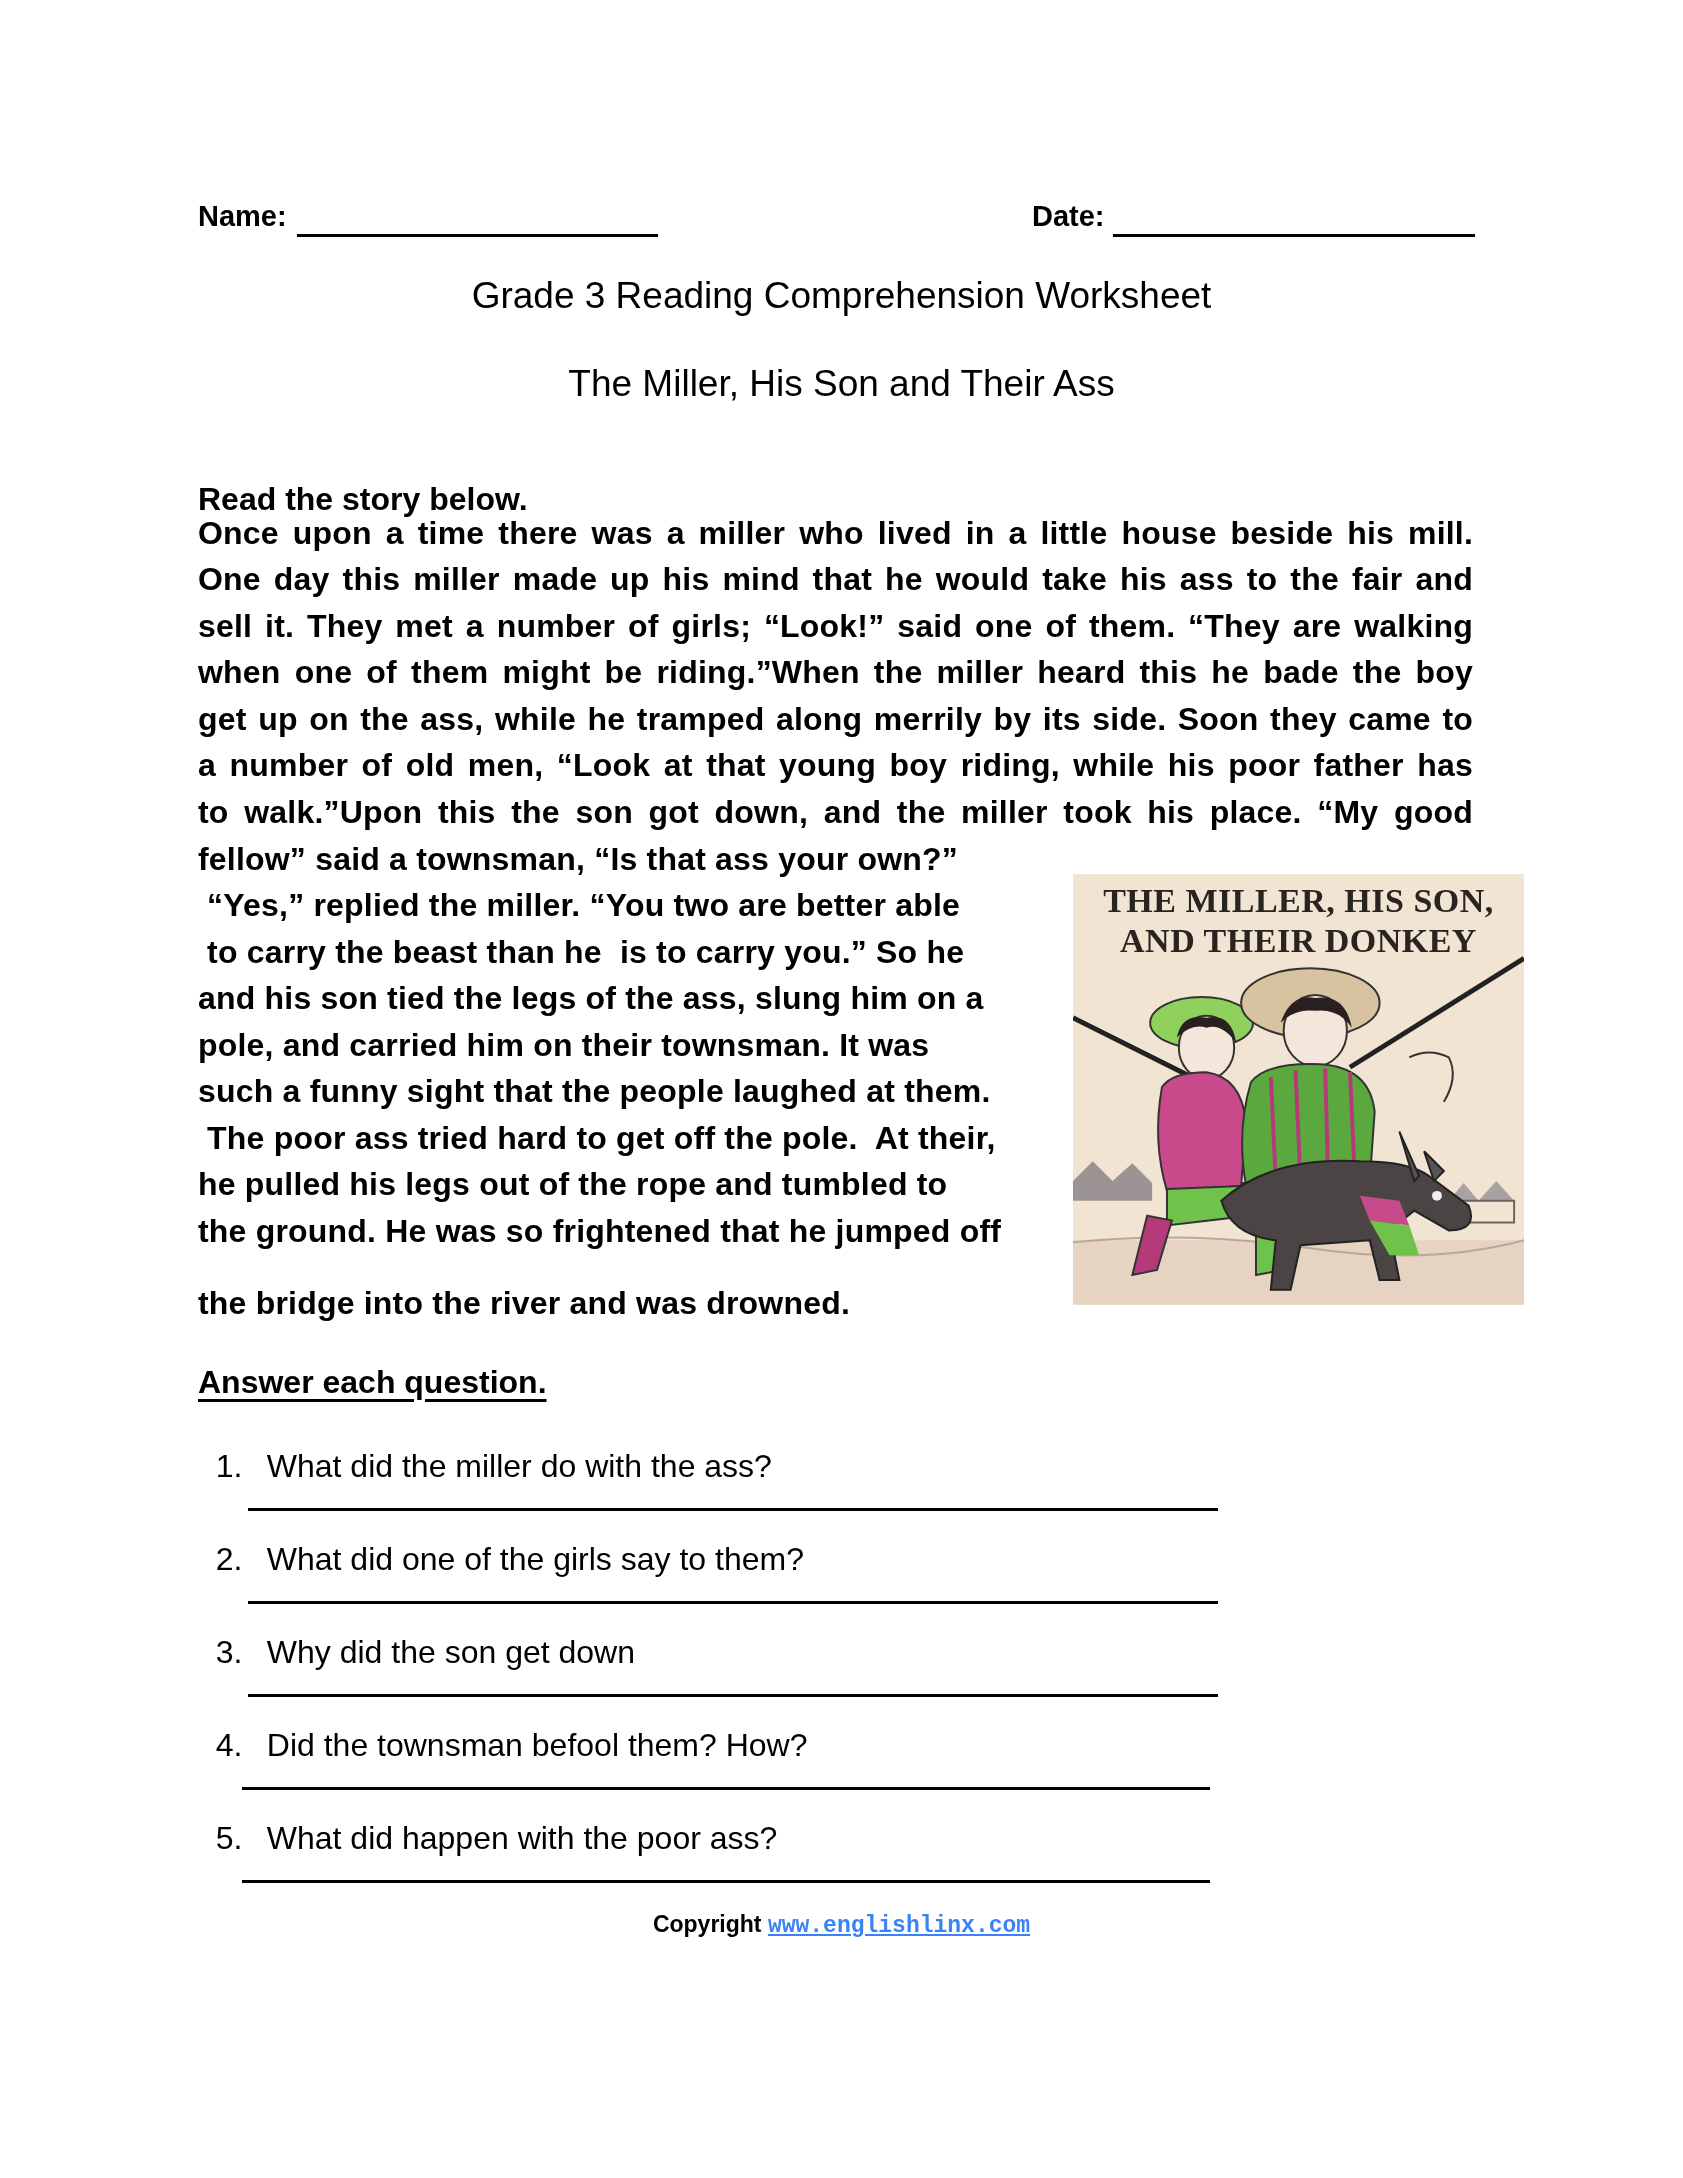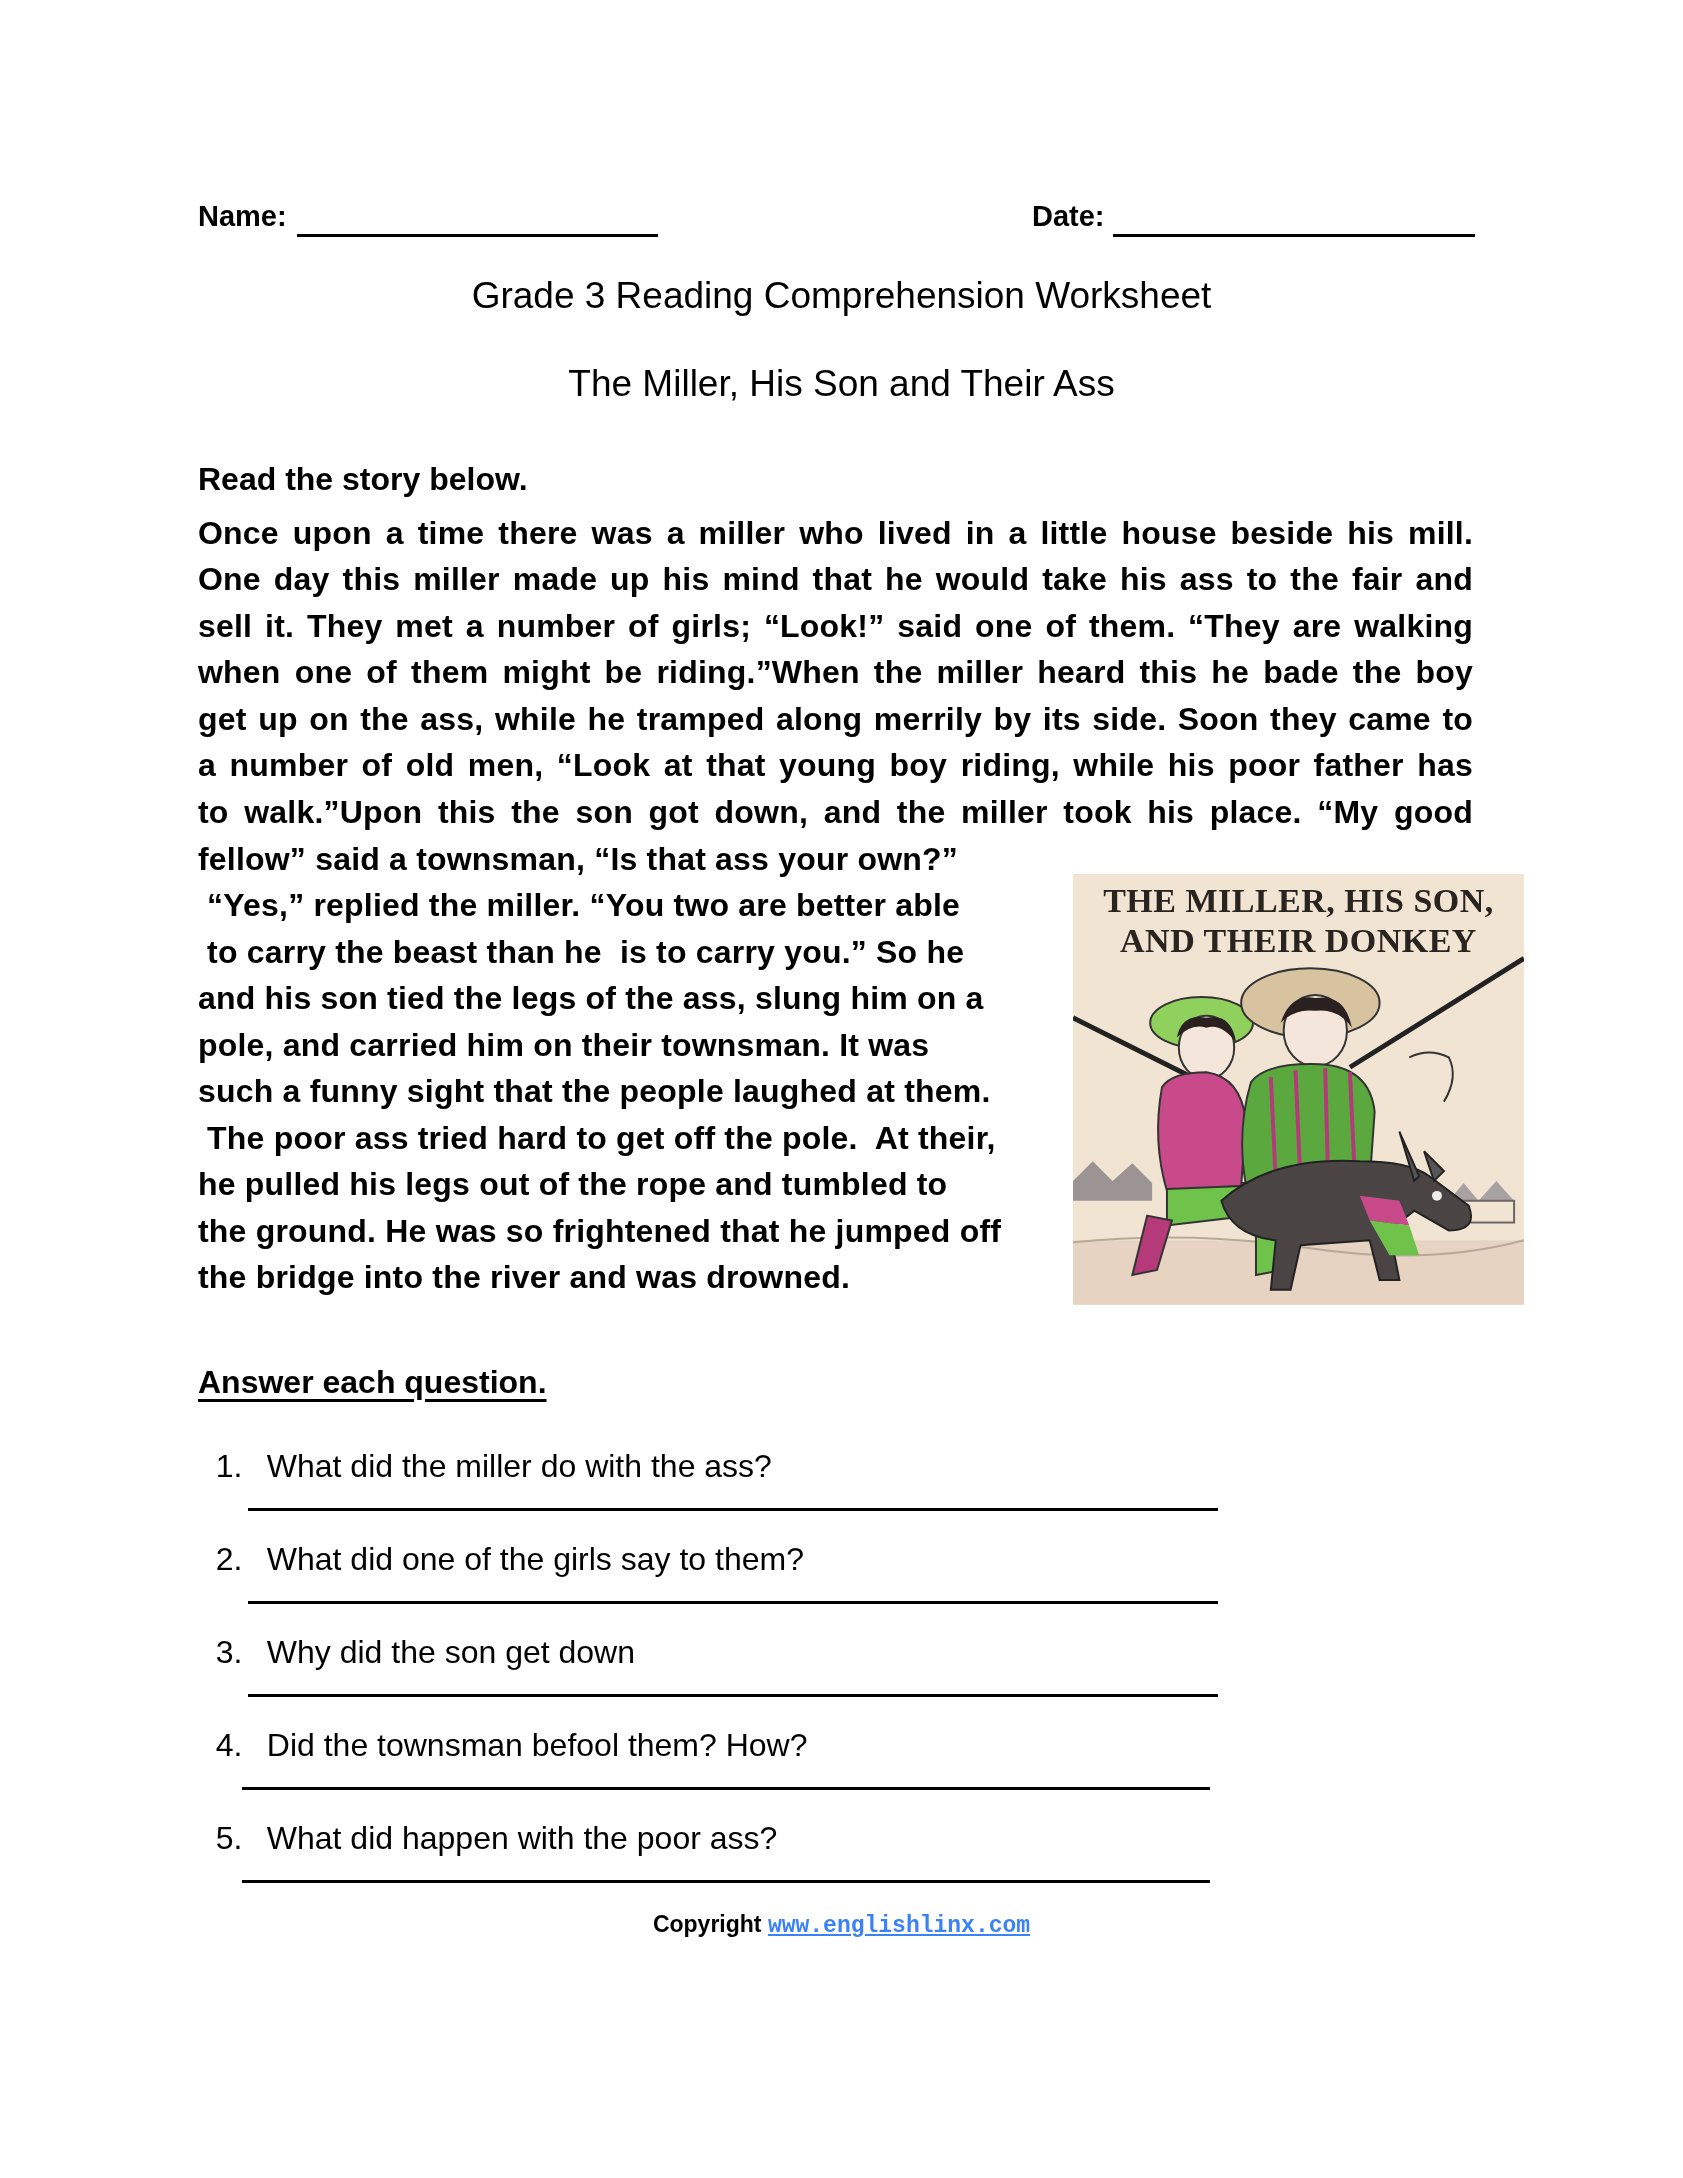--- a/index.html
+++ b/index.html
@@ -6,7 +6,7 @@
     body { width: 1683px; height: 2178px; position: relative; overflow: hidden;
            font-family: "Liberation Sans", "DejaVu Sans", sans-serif; color: #000; }
     .abs { position: absolute; }
-    .bold { font-weight: bold; }
+    .bold { font-weight: bold; margin-top: 20px; }
     .label { font-size: 29px; font-weight: bold; }
     .blank-line { position: absolute; height: 3px; background: #000; }
     .title { position: absolute; left: 0; width: 1683px; text-align: center;

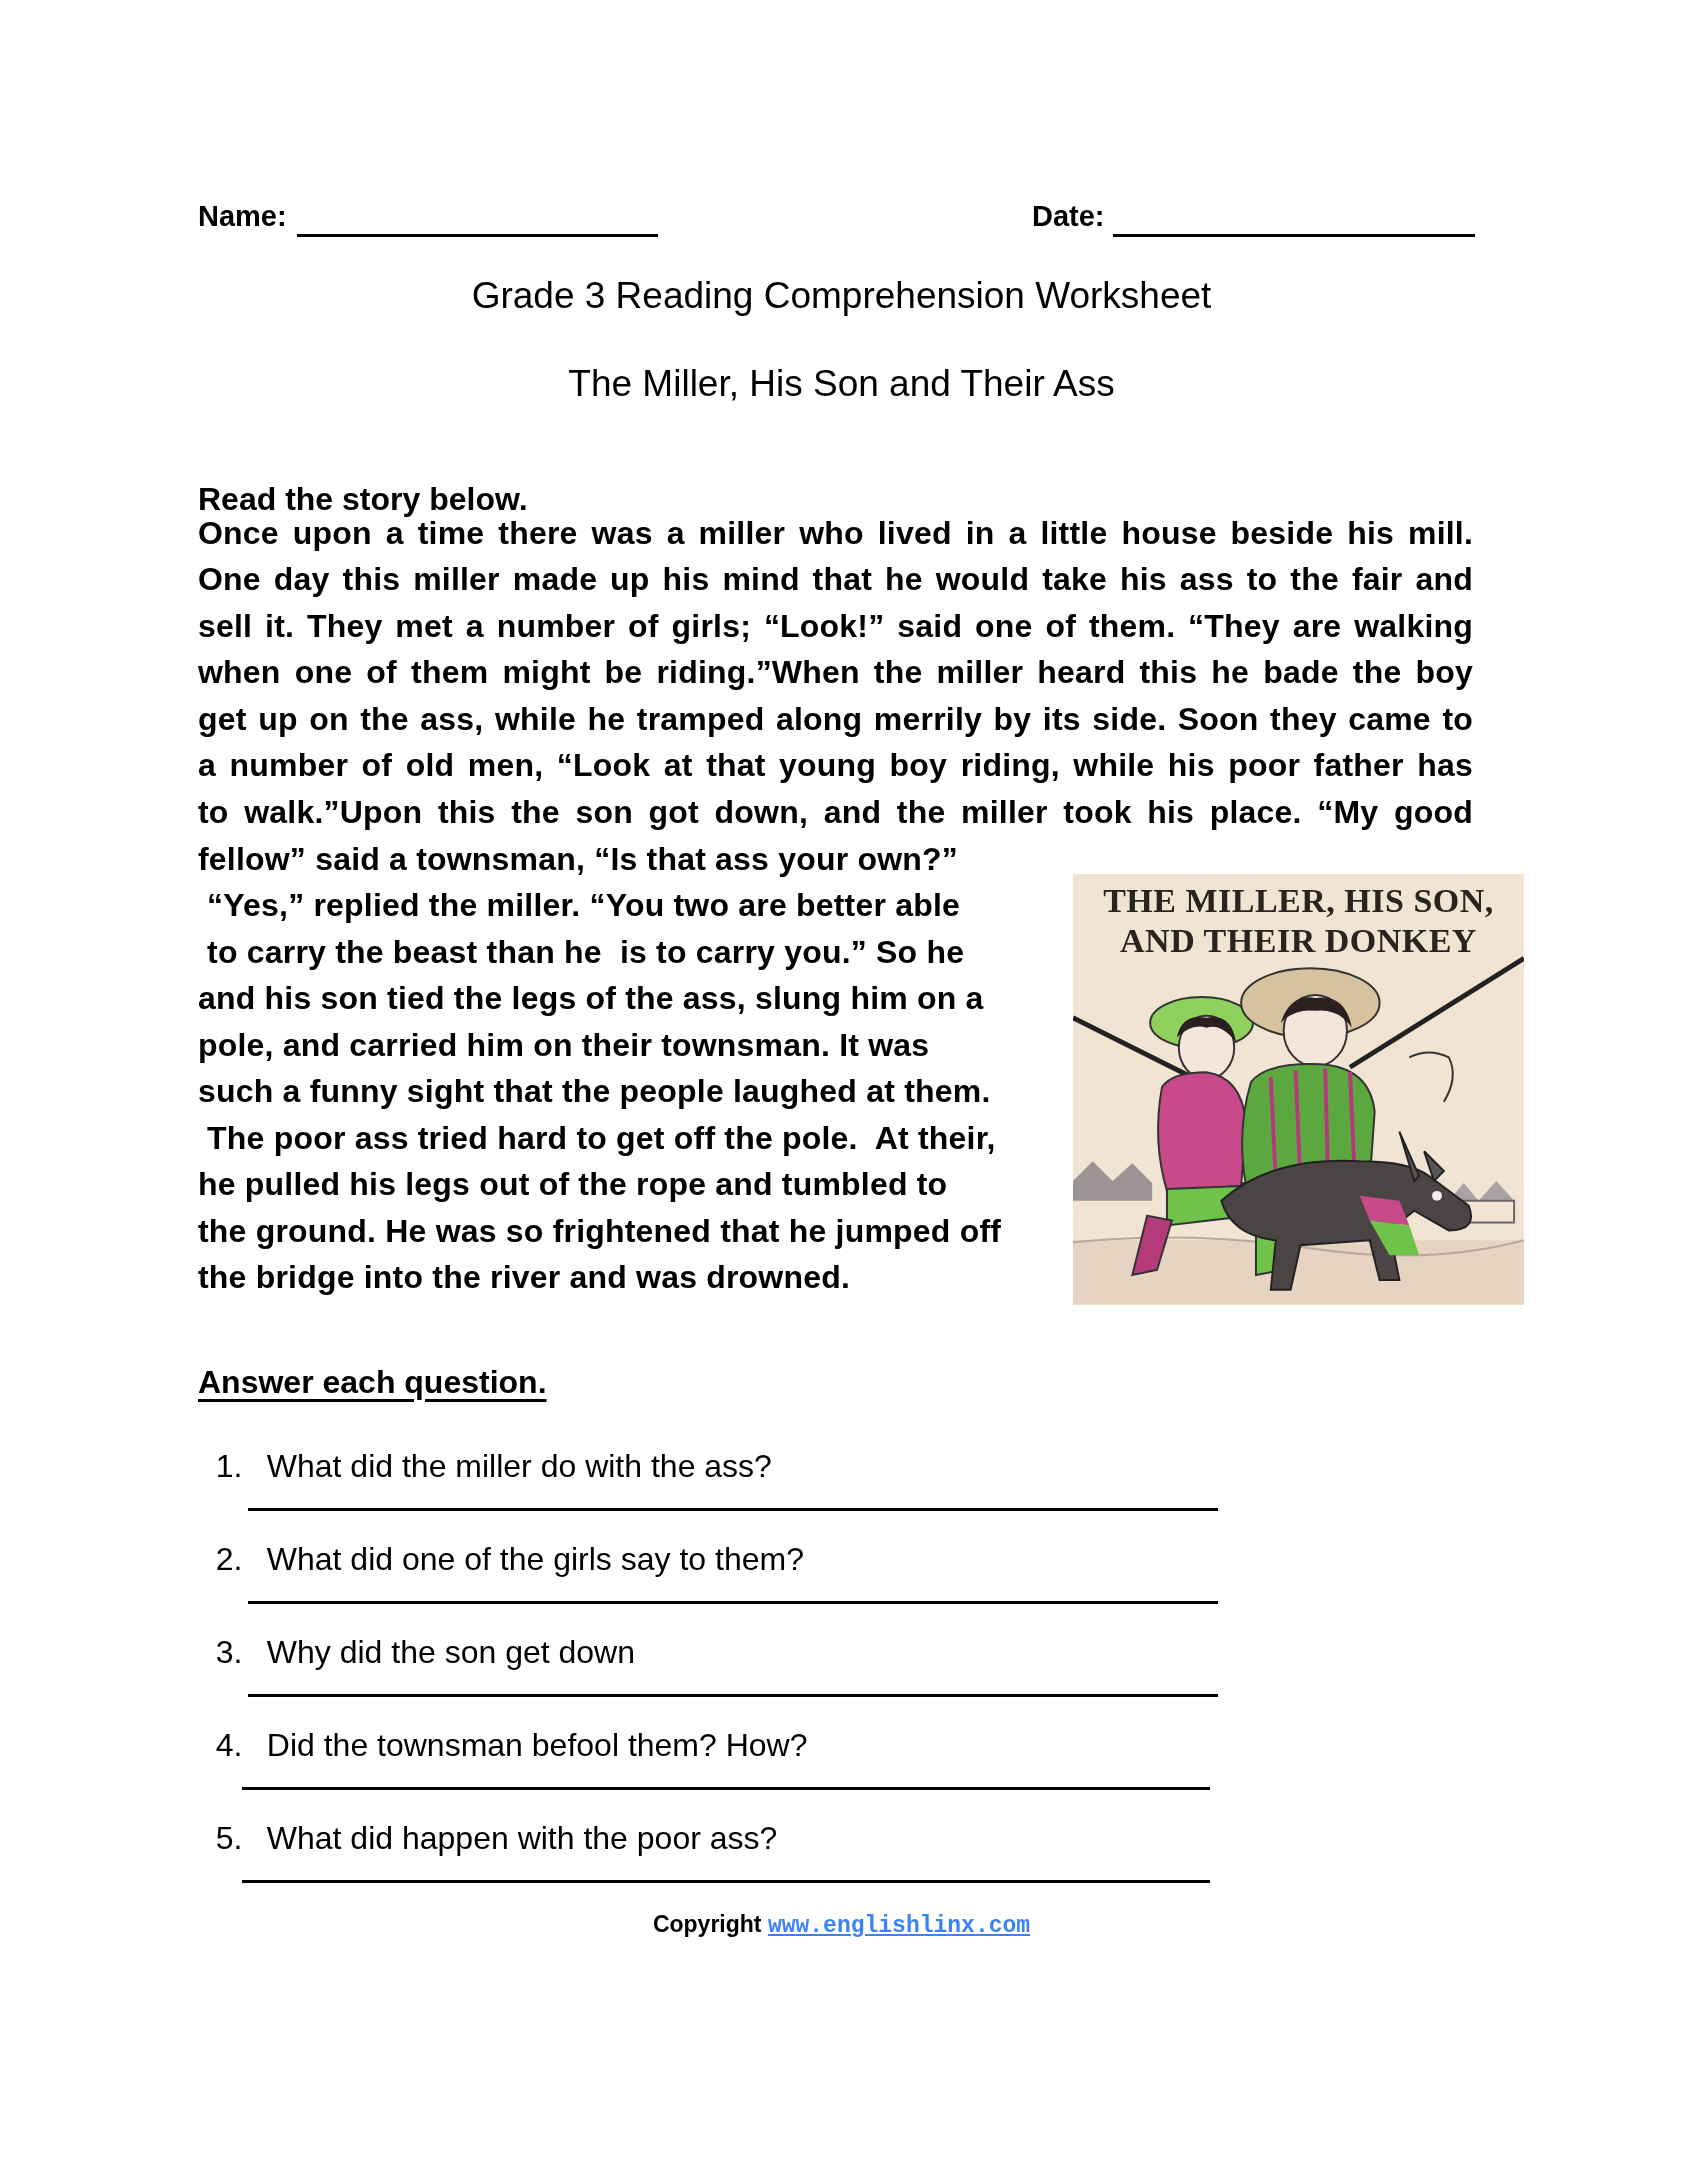--- a/index.html
+++ b/index.html
@@ -58,7 +58,7 @@
 <div class="story-line" style="top:1118px;"> The poor ass tried hard to get off the pole.  At their,</div>
 <div class="story-line" style="top:1164px;">he pulled his legs out of the rope and tumbled to</div>
 <div class="story-line" style="top:1211px;">the ground. He was so frightened that he jumped off</div>
-<div class="story-line" style="top:1257px;">the bridge into the river and was drowned.</div>
+<div class="story-line" style="top:1283px;">the bridge into the river and was drowned.</div>
 
 <div class="illustration">
   <div class="cap" style="top:8px;">THE MILLER, HIS SON,</div>

